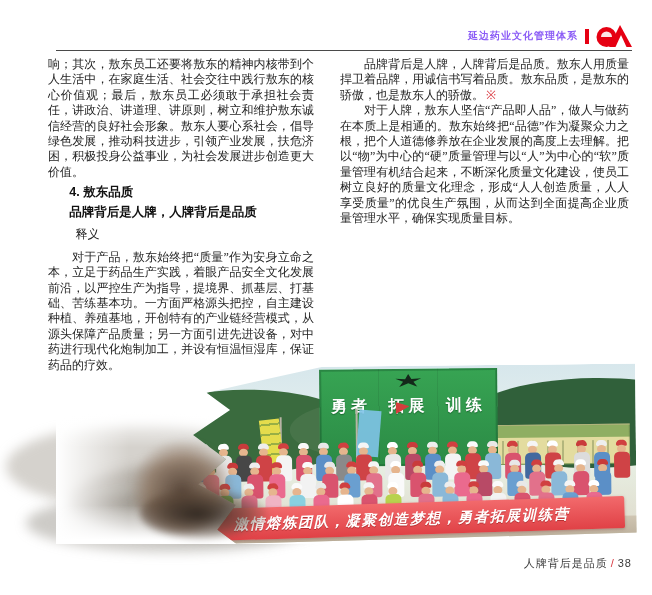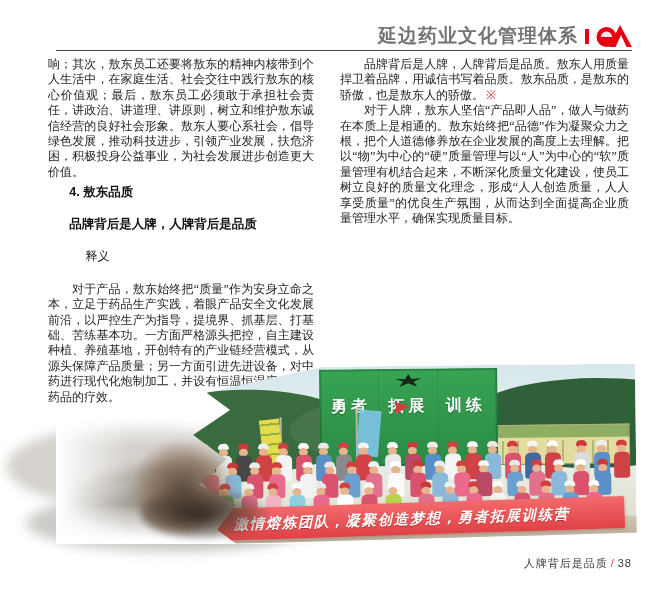--- a/index.html
+++ b/index.html
@@ -9,7 +9,7 @@
   .header{position:absolute;top:24px;left:56px;right:20px;height:24px;
           display:flex;align-items:center;justify-content:flex-end;gap:7px;}
   .header-title{font-family:"Liberation Sans",sans-serif;font-weight:bold;
-                font-size:19px;letter-spacing:1px;color:#737373;}
+                font-size:10px;letter-spacing:1px;color:#8b5cf6;}
   .header-bar{width:4px;height:15px;background:#e60012;}
   .logo{width:36px;height:24px;display:inline-block;}
   .header-rule{position:absolute;top:50px;left:56px;right:20px;height:1px;background:#4a4a4a;}

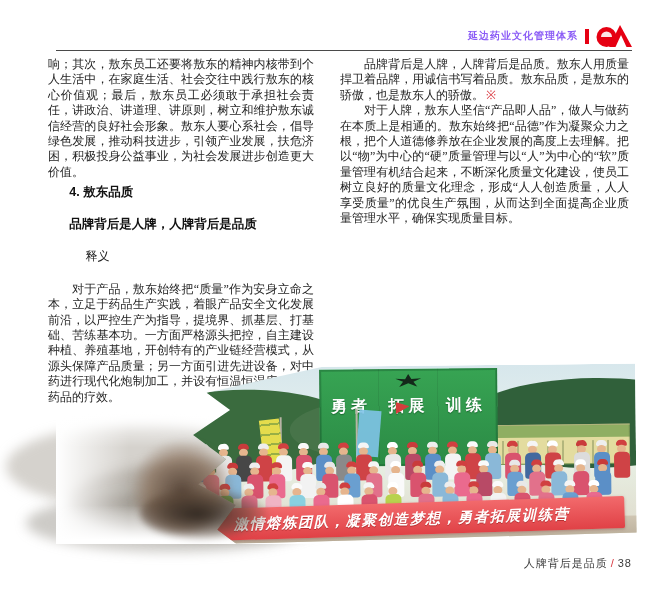--- a/index.html
+++ b/index.html
@@ -112,7 +112,7 @@
   <section class="col col-left">
     <p class="body-p">响；其次，敖东员工还要将敖东的精神内核带到个人生活中，在家庭生活、社会交往中践行敖东的核心价值观；最后，敖东员工必须敢于承担社会责任，讲政治、讲道理、讲原则，树立和维护敖东诚信经营的良好社会形象。敖东人要心系社会，倡导绿色发展，推动科技进步，引领产业发展，扶危济困，积极投身公益事业，为社会发展进步创造更大价值。</p>
     <h3 class="sec-head">4. 敖东品质</h3>
-    <h3 class="sec-head" style="margin-top:16px;">品牌背后是人牌，人牌背后是品质</h3>
+    <h3 class="sec-head" style="margin-top:4px;">品牌背后是人牌，人牌背后是品质</h3>
     <p class="shiyi">释义</p>
     <p class="body-p indent">对于产品，敖东始终把“质量”作为安身立命之本，立足于药品生产实践，着眼产品安全文化发展前沿，以严控生产为指导，提境界、抓基层、打基础、苦练基本功。一方面严格源头把控，自主建设种植、养殖基地，开创特有的产业链经营模式，从源头保障产品质量；另一方面引进先进设备，对中药进行现代化炮制加工，并设有恒温恒湿库，保证药品的疗效。</p>
   </section>

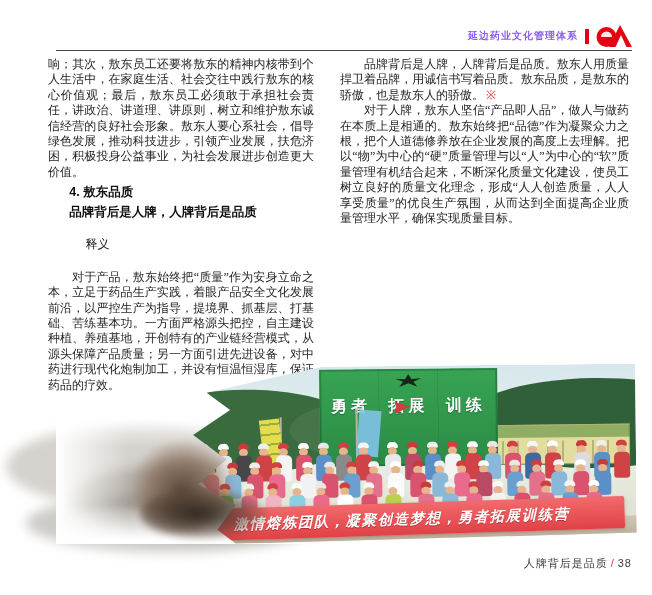--- a/index.html
+++ b/index.html
@@ -21,7 +21,7 @@
   .indent{text-indent:2em;}
   .sec-head{margin:5px 0 0 0;font-family:"Liberation Sans",sans-serif;font-weight:bold;
             font-size:12.5px;color:#111;text-indent:1.7em;line-height:15.6px;}
-  .shiyi{margin:17px;text-indent:1.7em;}
+  .shiyi{margin:7px;text-indent:1.7em;}
   .endmark{color:#d9363e;margin-left:2px;}
   
   .figure{position:absolute;left:56px;top:366px;width:584px;height:180px;margin:0;}

